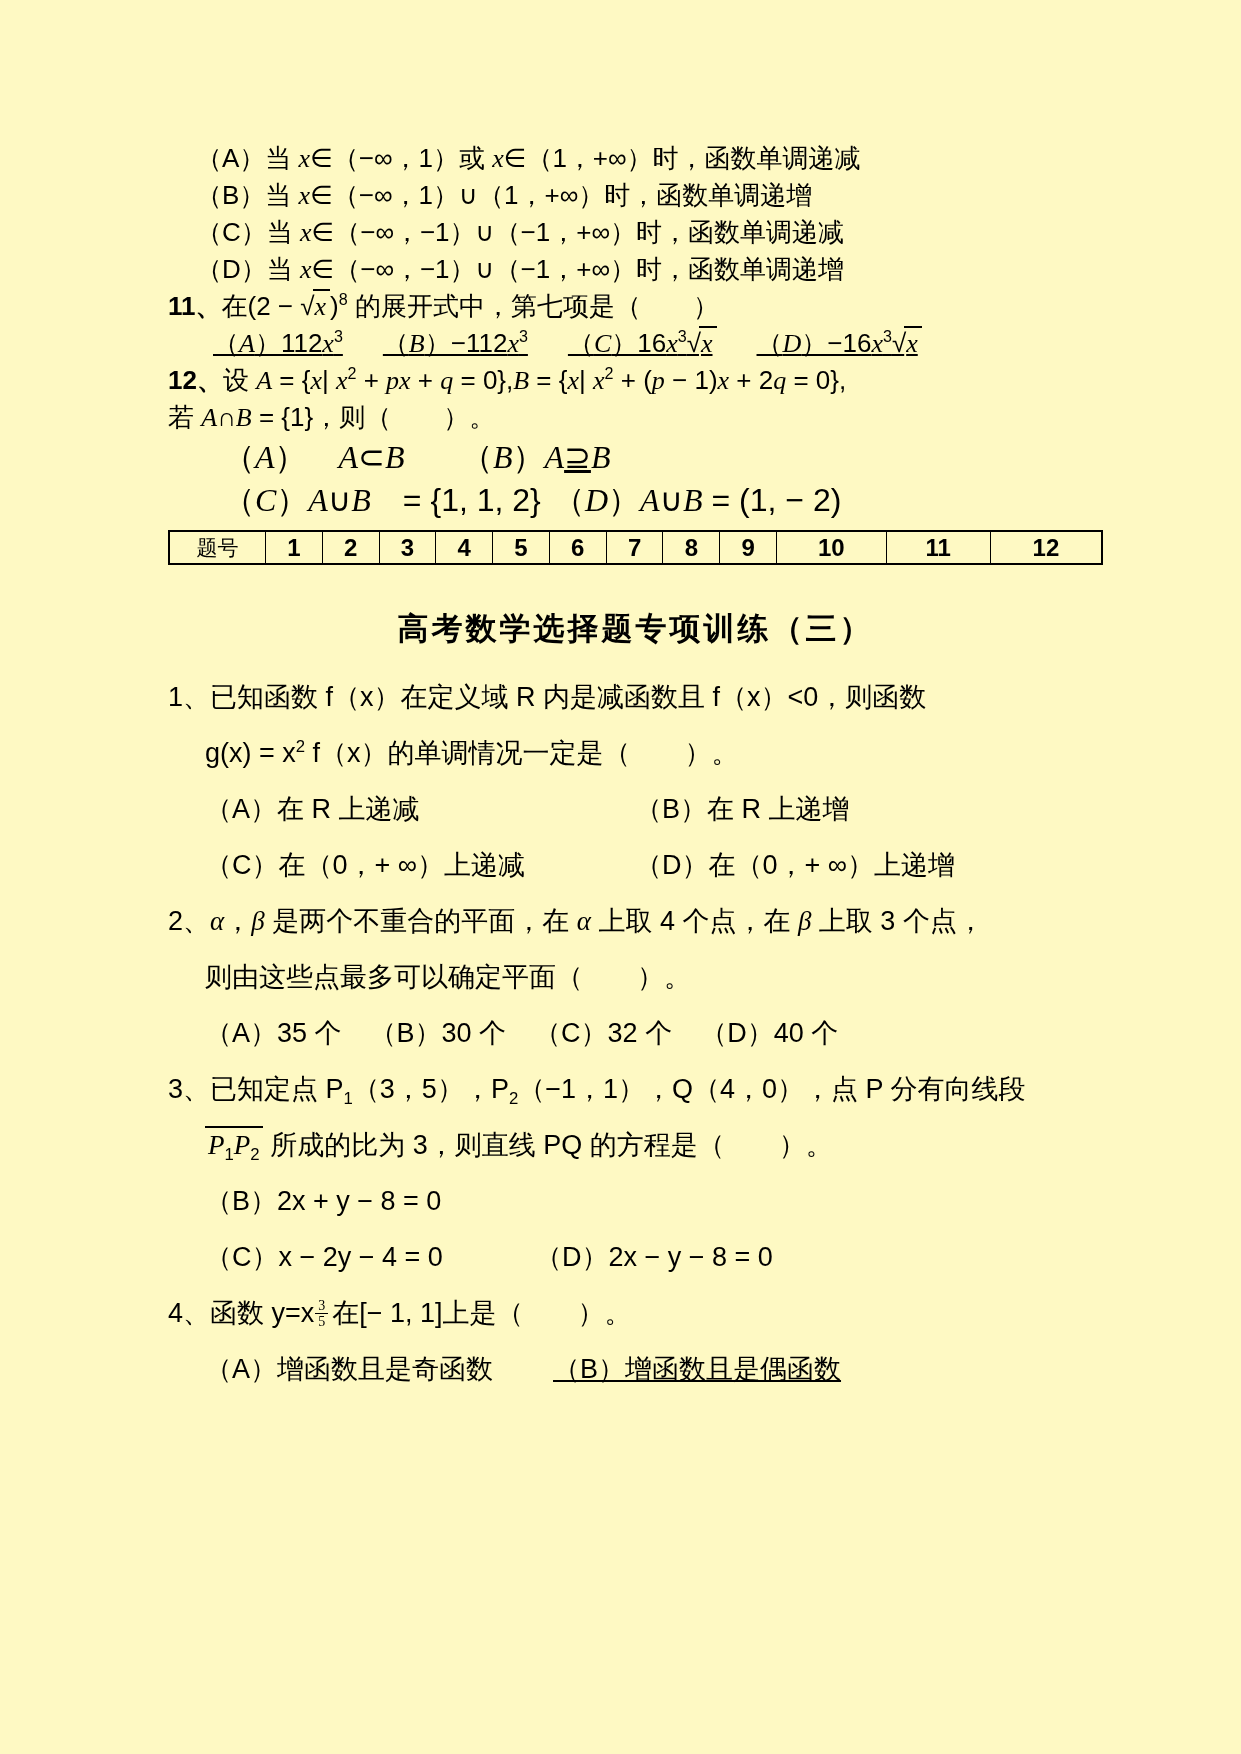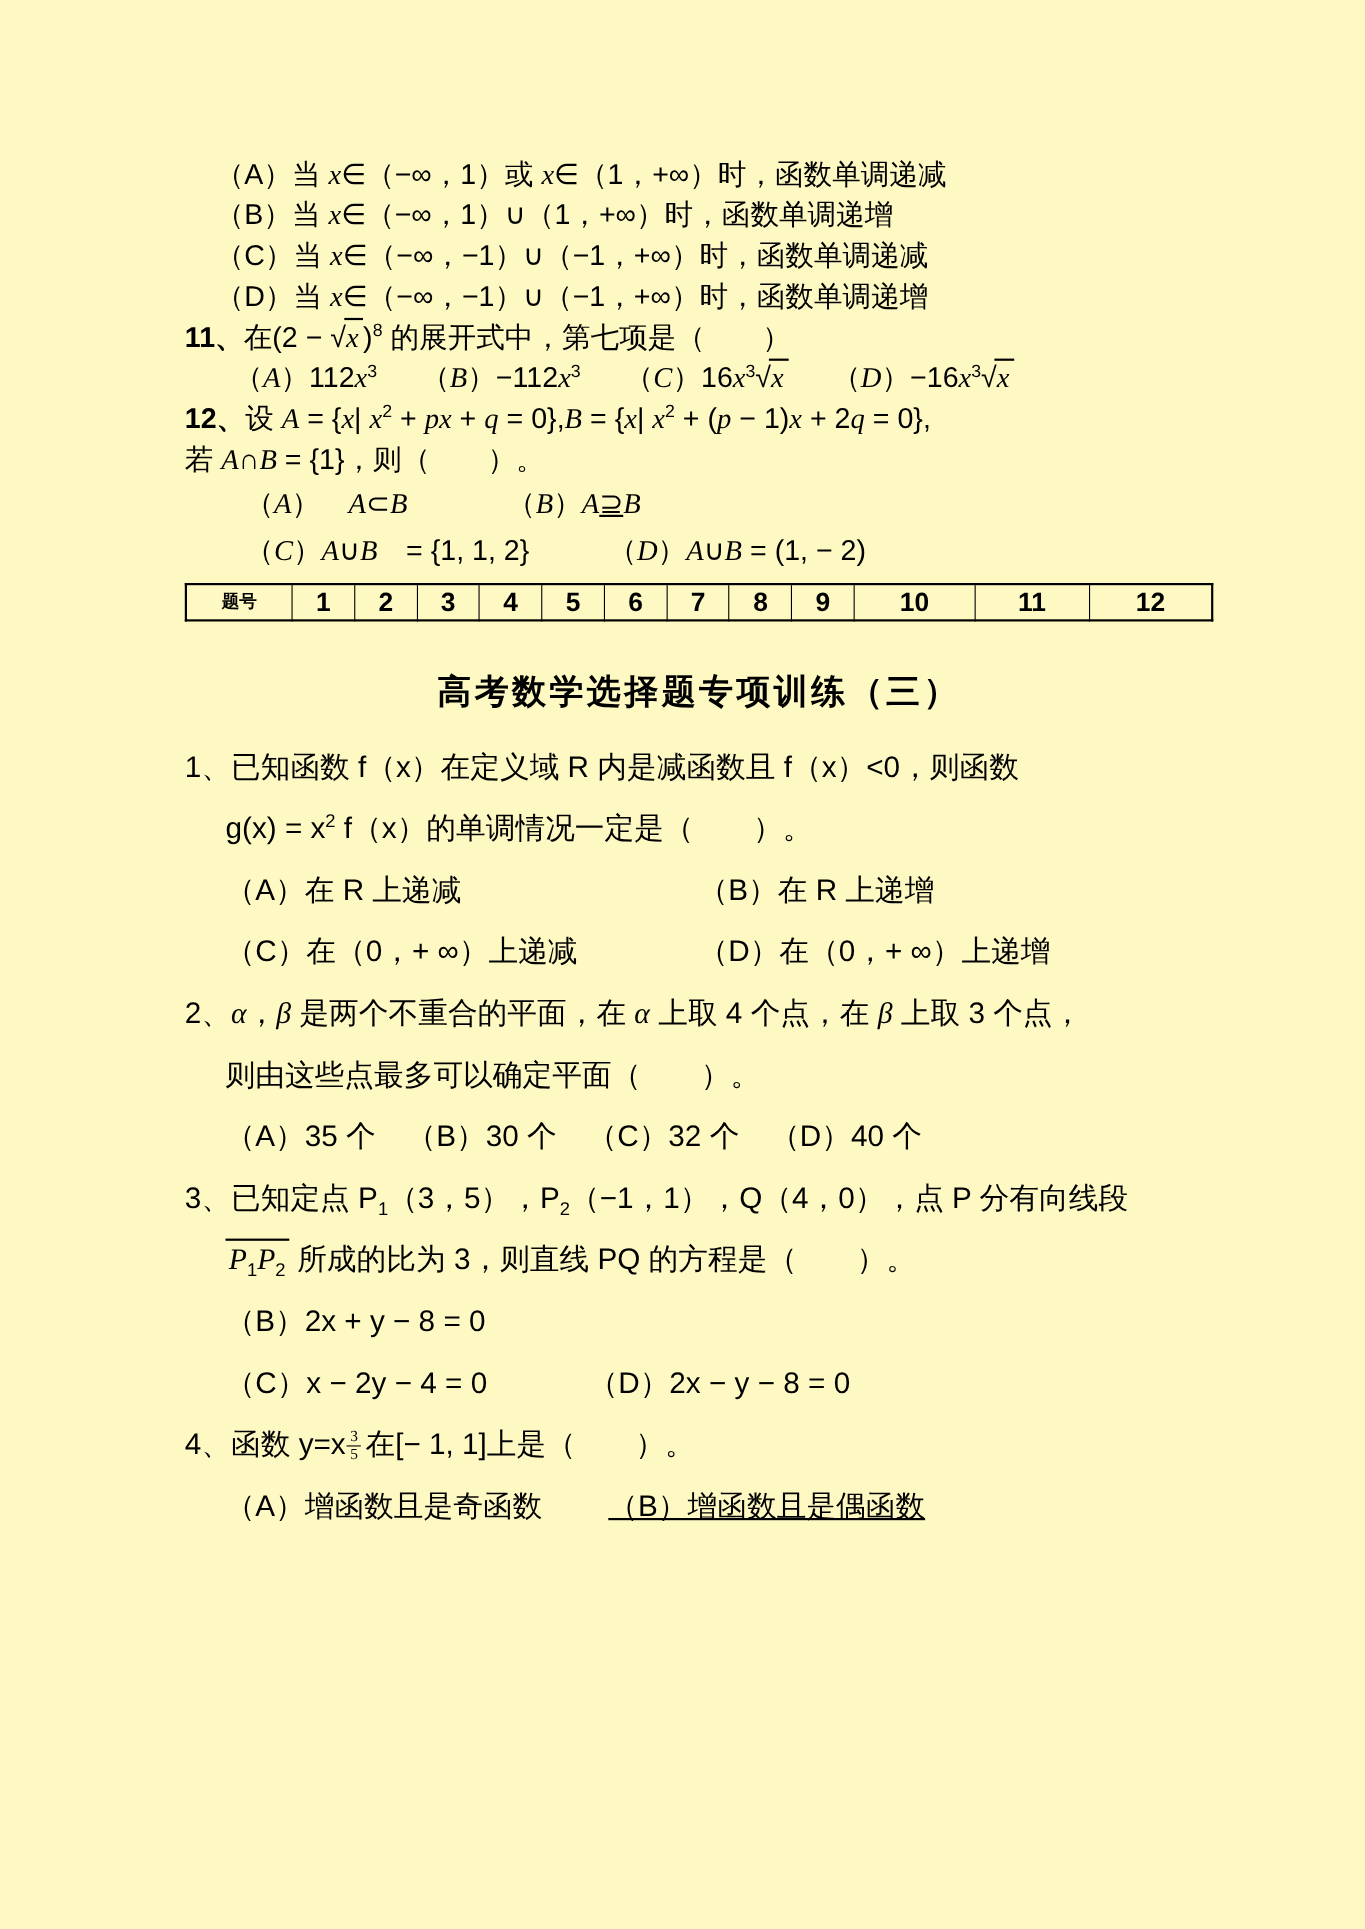--- a/index.html
+++ b/index.html
@@ -17,7 +17,7 @@
   
   .tline{font-size:26px;line-height:37px;white-space:nowrap;}
   .ind-opt{padding-left:28px;}
-  .ind-q11opt{padding-left:45px;}
+  .ind-q11opt{padding-left:45px;text-decoration:underline;}
   .optrow{display:flex;align-items:center;height:43px;font-size:26px;padding-left:55px;}
   .optrow .c1{display:inline-block;}
   .q12r1 .c1{min-width:238px;}

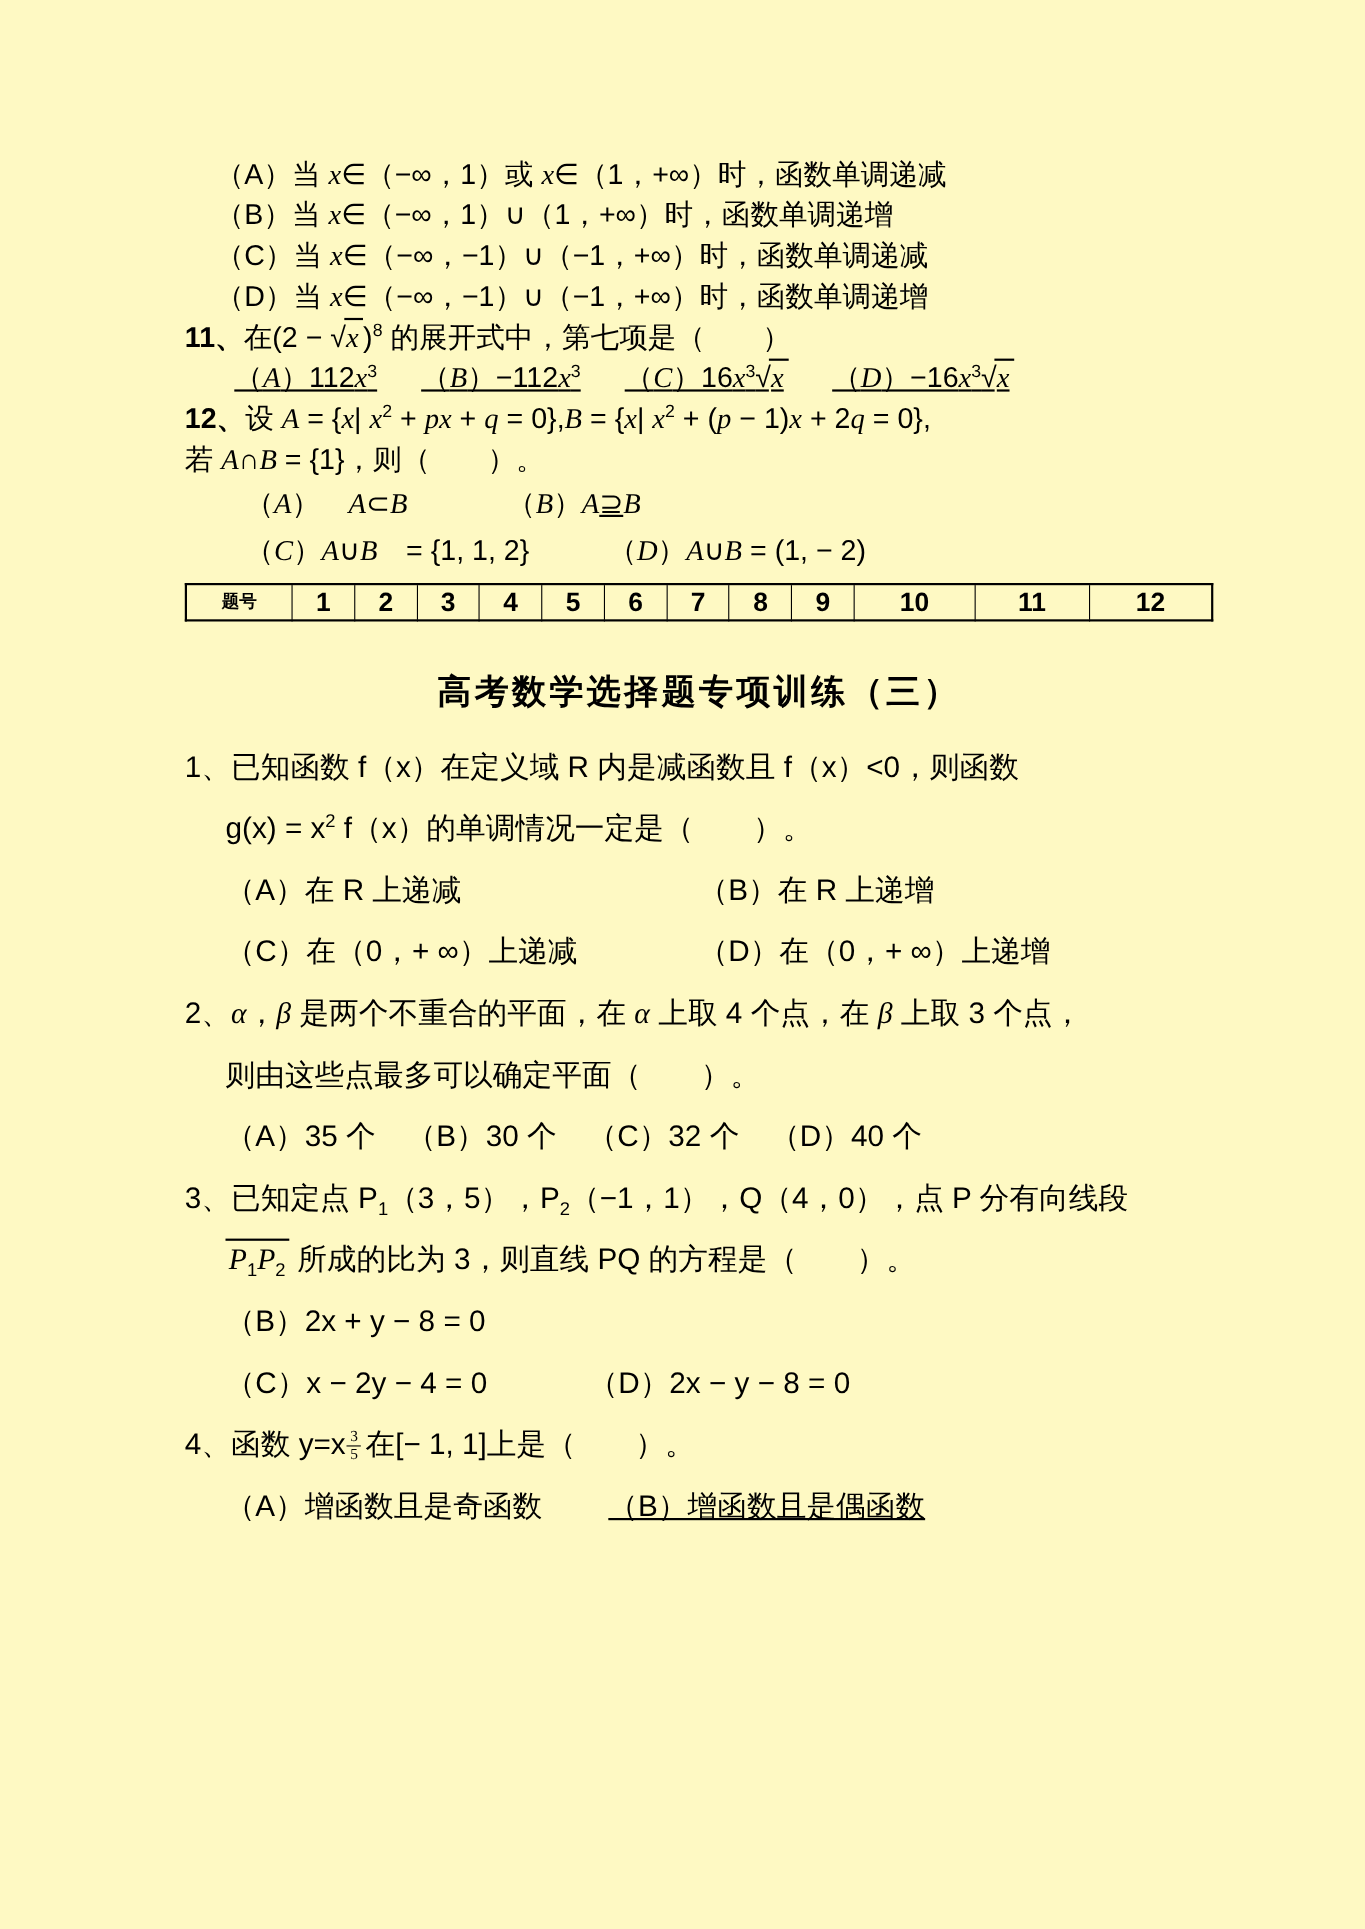--- a/index.html
+++ b/index.html
@@ -18,7 +18,7 @@
   .tline{font-size:26px;line-height:37px;white-space:nowrap;}
   .ind-opt{padding-left:28px;}
   .ind-q11opt{padding-left:45px;text-decoration:underline;}
-  .optrow{display:flex;align-items:center;height:43px;font-size:26px;padding-left:55px;}
+  .optrow{display:flex;align-items:center;height:43px;font-size:32px;padding-left:55px;}
   .optrow .c1{display:inline-block;}
   .q12r1 .c1{min-width:238px;}
   .q12r2 .c1{min-width:330px;}

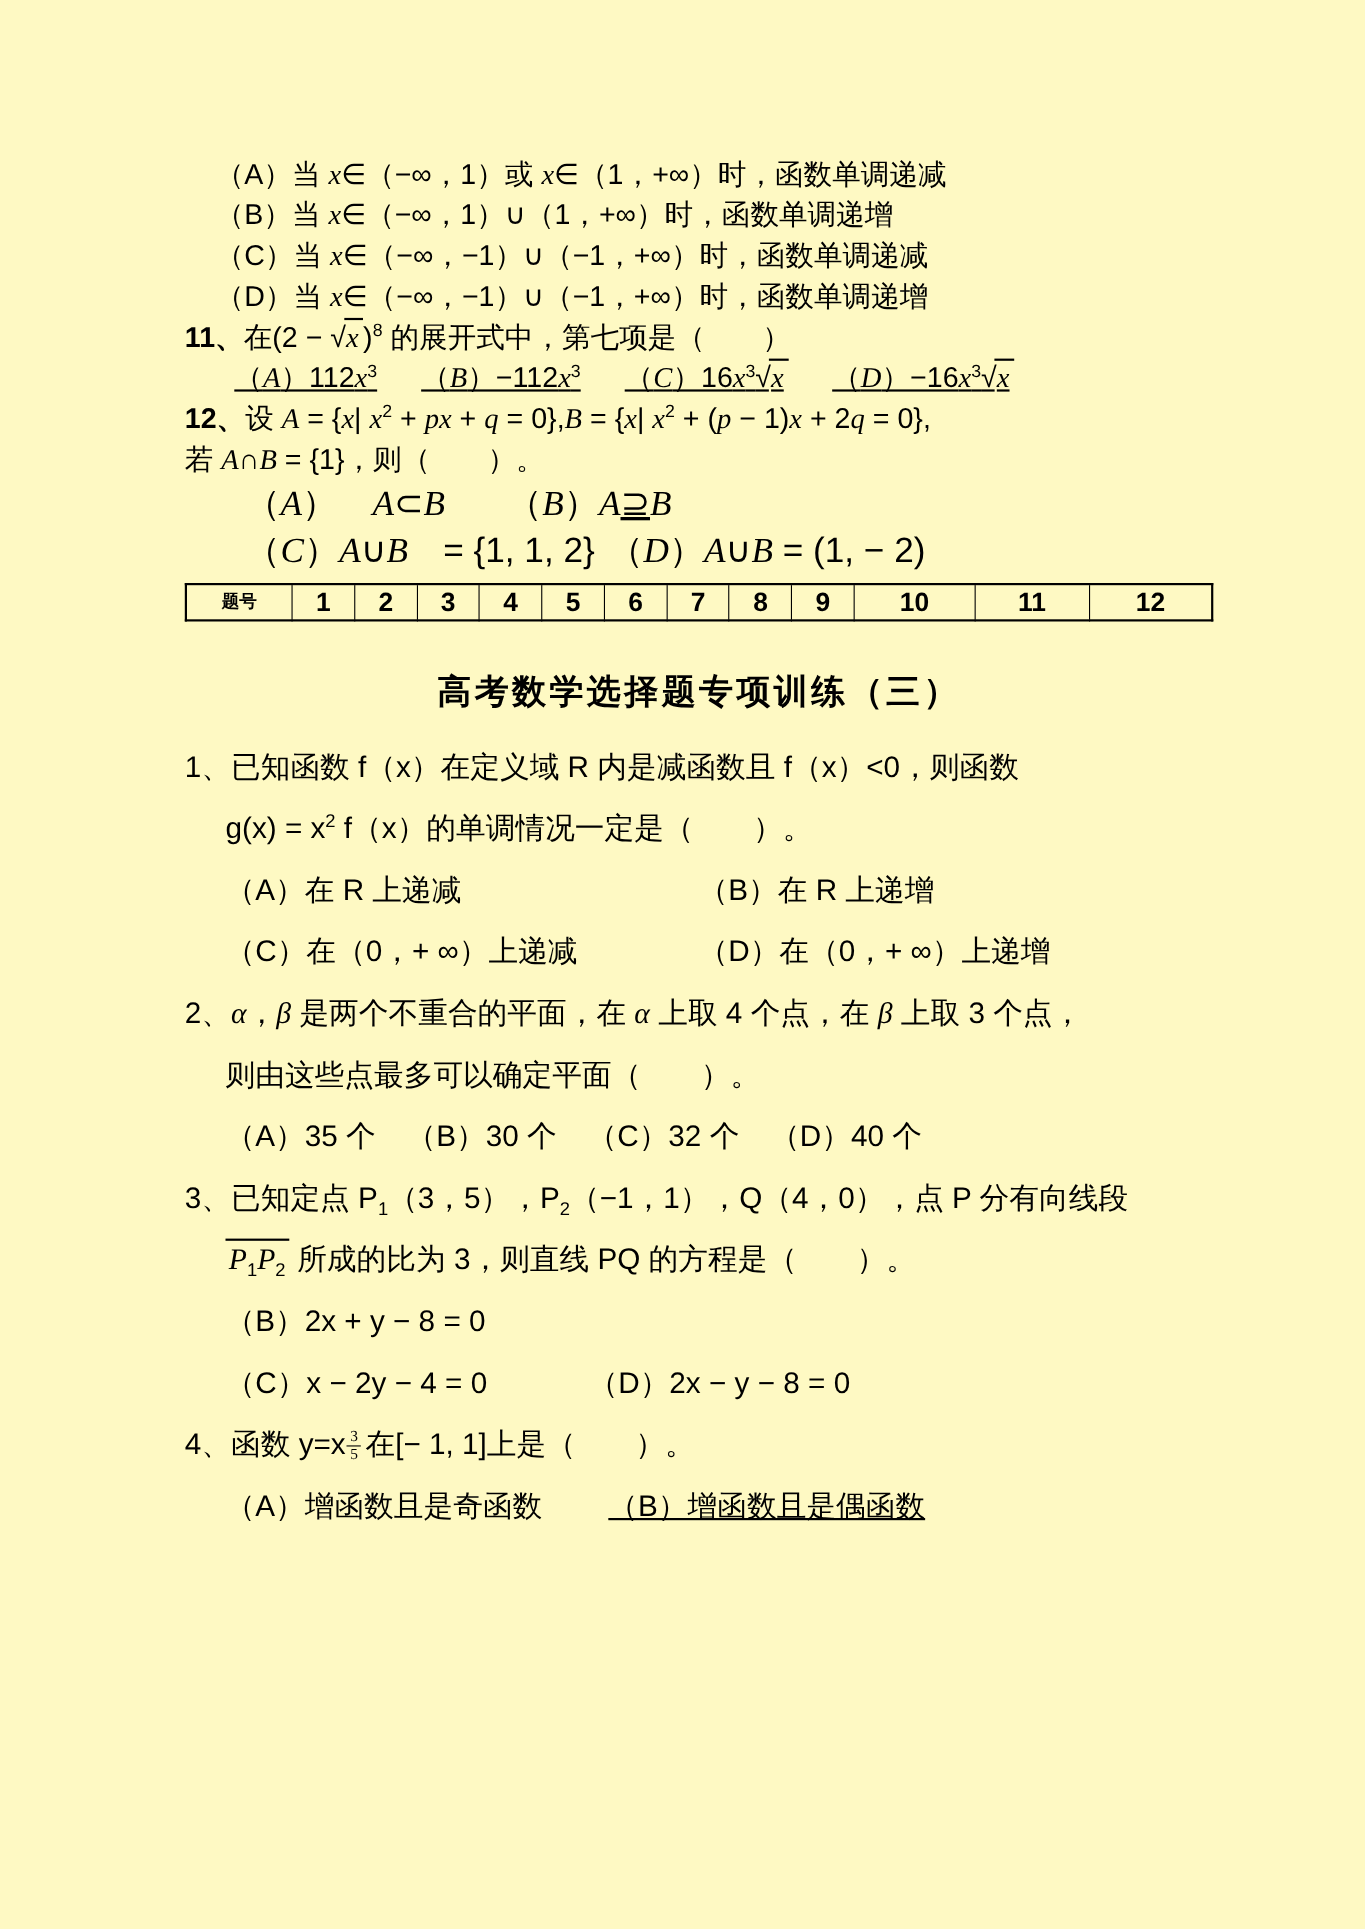--- a/index.html
+++ b/index.html
@@ -43,7 +43,7 @@
   table.anstab{border-collapse:collapse;margin-top:8px;width:935px;border:2px solid #000;}
   table.anstab td{border:1.5px solid #000;text-align:center;height:31px;
                   font-size:24px;font-weight:600;padding:0;}
-  table.anstab td.rhead{width:95px;font-weight:700;font-size:16px;}
+  table.anstab td.rhead{width:95px;font-weight:400;font-size:21px;}
 
   
   .title{font-size:31px;font-weight:900;text-align:center;

